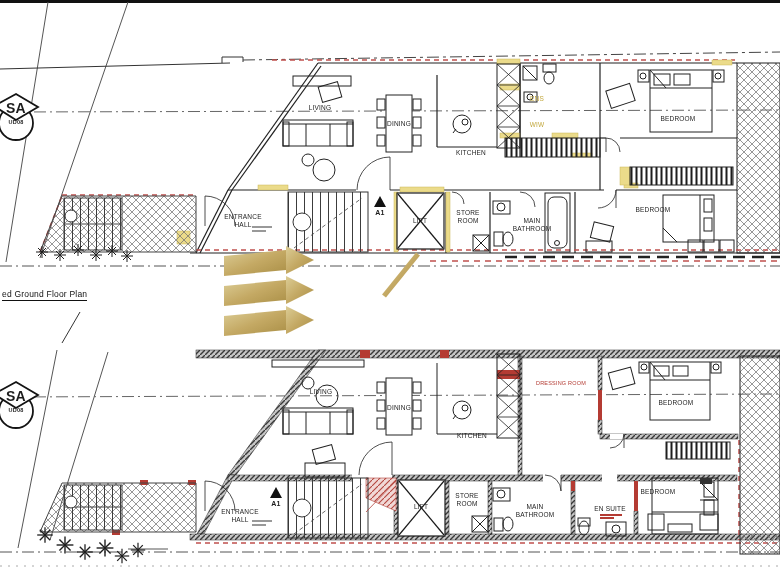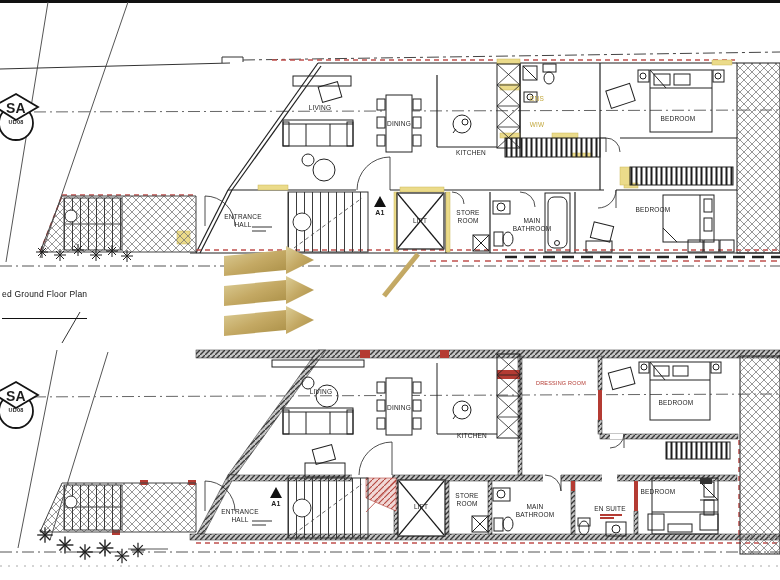--- a/index.html
+++ b/index.html
@@ -16,7 +16,7 @@
   .lbl-sa{font-weight:bold;font-size:14px;}
   .lbl-ud{font-weight:bold;font-size:5.5px;}
   .cap{position:absolute;left:2px;top:289px;font-size:8.5px;color:#111;
-       border-bottom:1px solid #111;padding-bottom:19px;letter-spacing:.2px;}
+       border-bottom:1px solid #111;padding-bottom:1px;letter-spacing:.2px;}
 </style>
 </head>
 <body>

